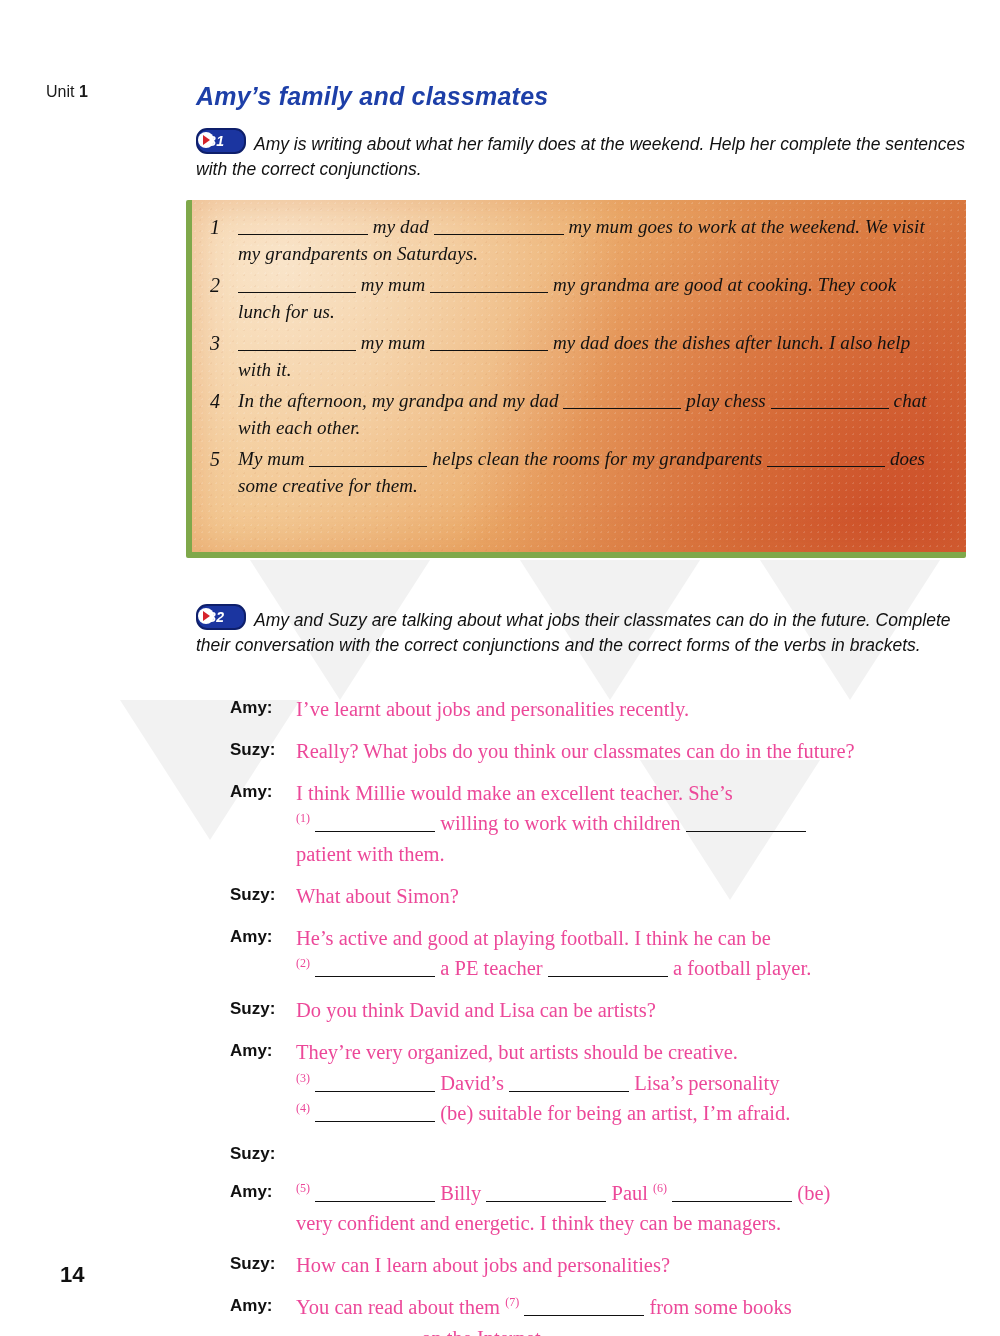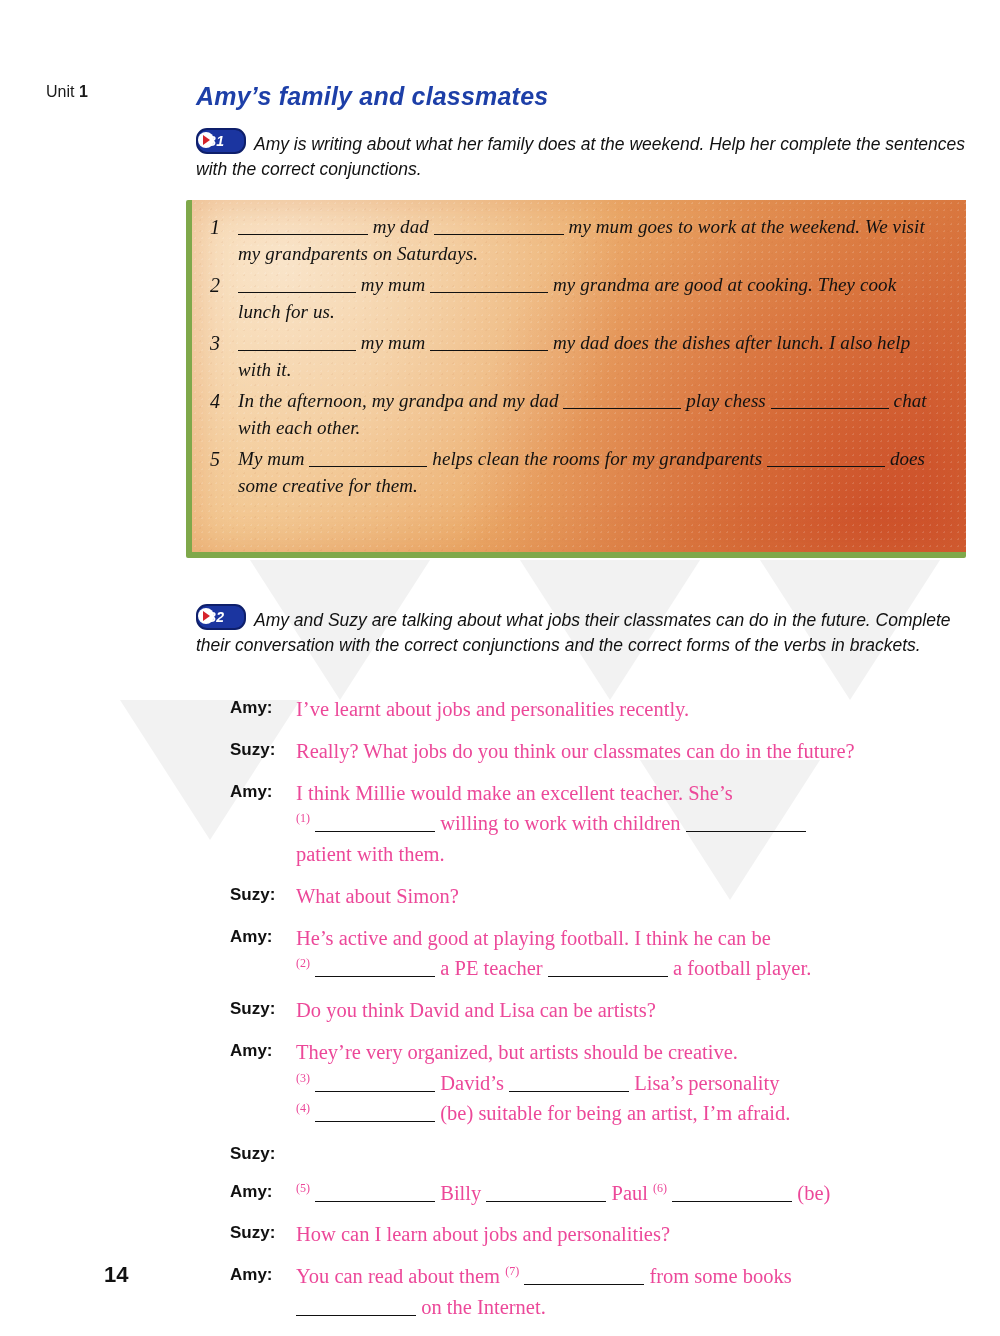--- a/index.html
+++ b/index.html
@@ -405,6 +405,7 @@
         <span class="sup">(6)</span>
         <span class="dl dl-a"></span>
         <span>(be)</span><br>
+        <span>very confident and energetic. I think they can be managers.</span>
       </div>
     </div>
 

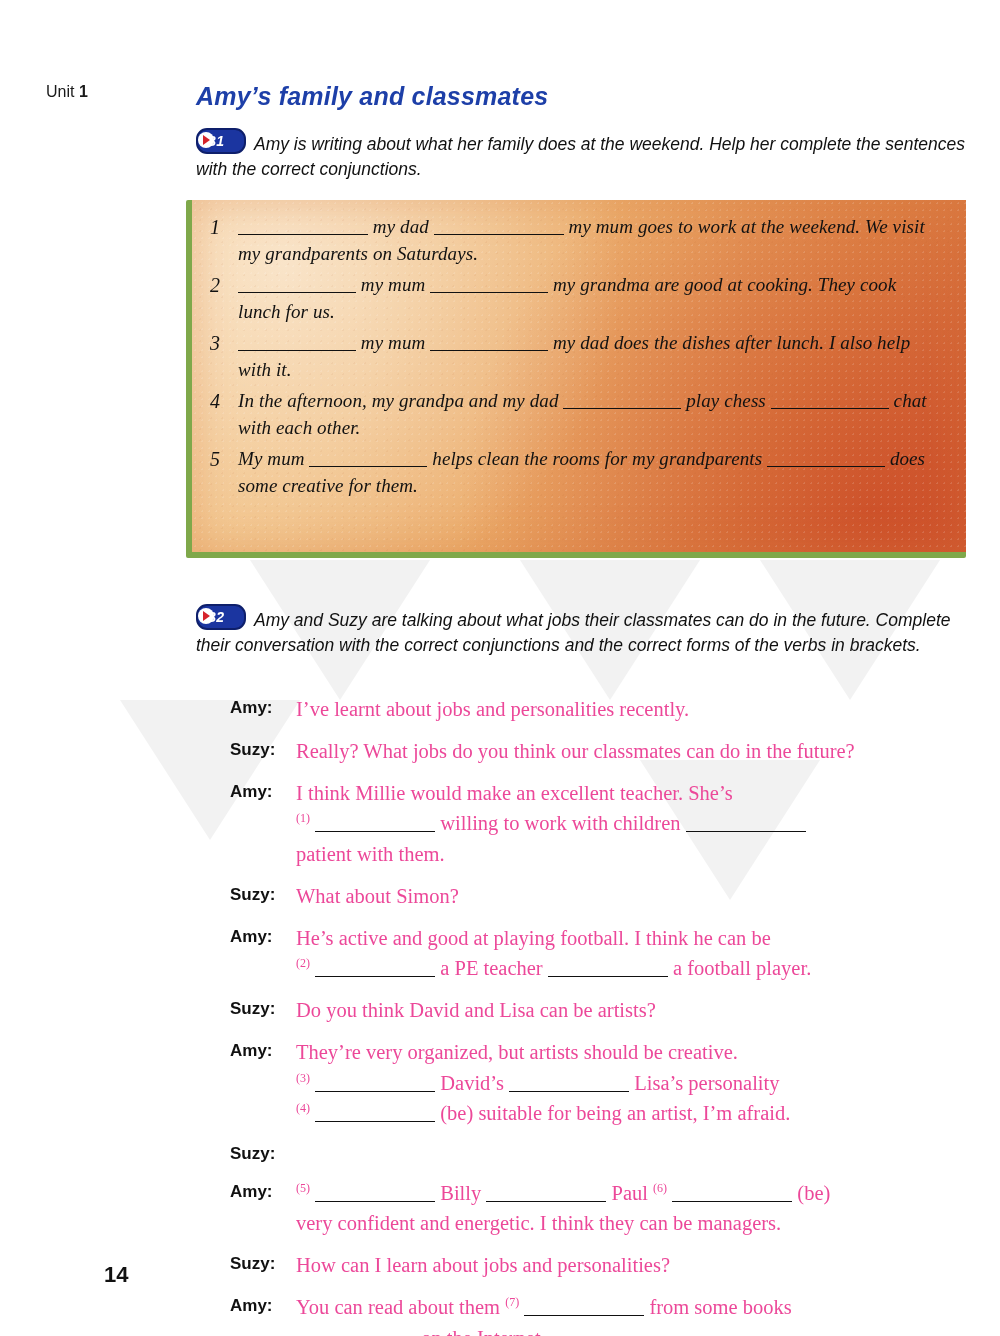--- a/index.html
+++ b/index.html
@@ -229,7 +229,6 @@
     font-weight: bold;
     font-size: 22px;
     color: #111;
-    margin-left: 44px;
   }
 </style>
 </head>

